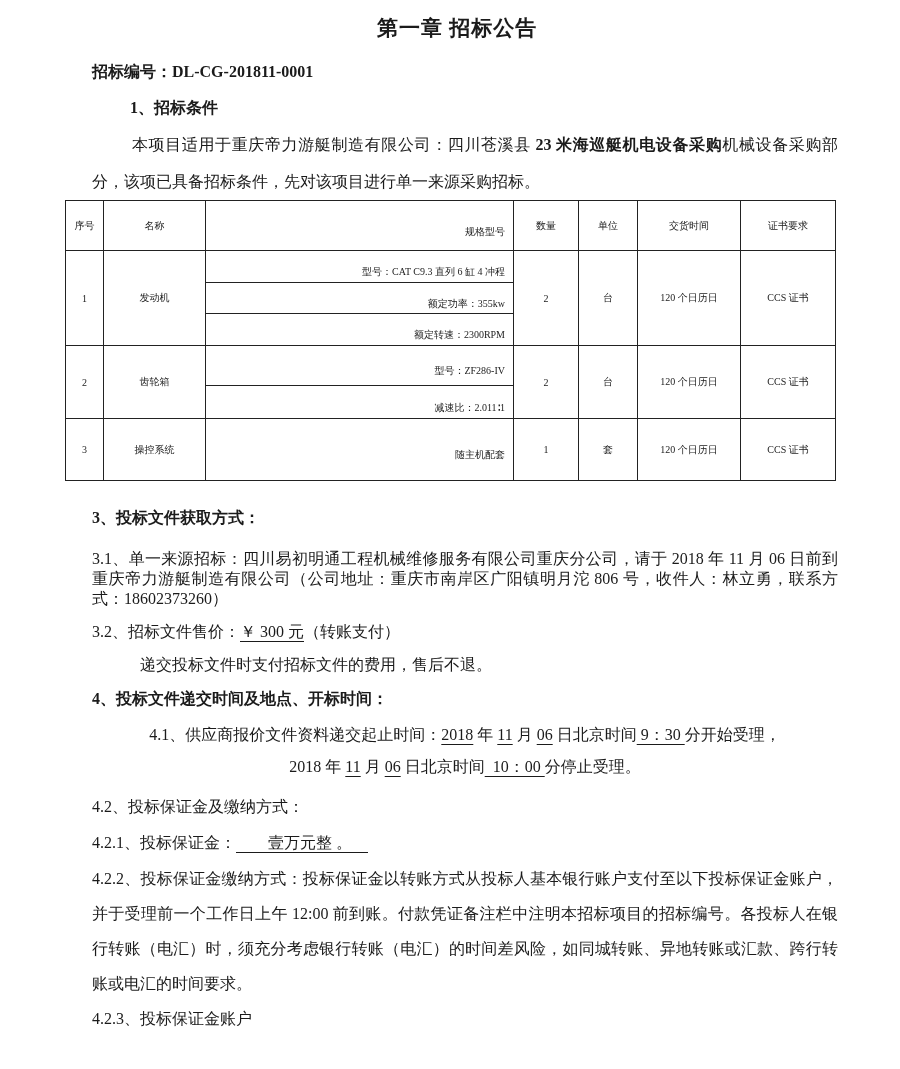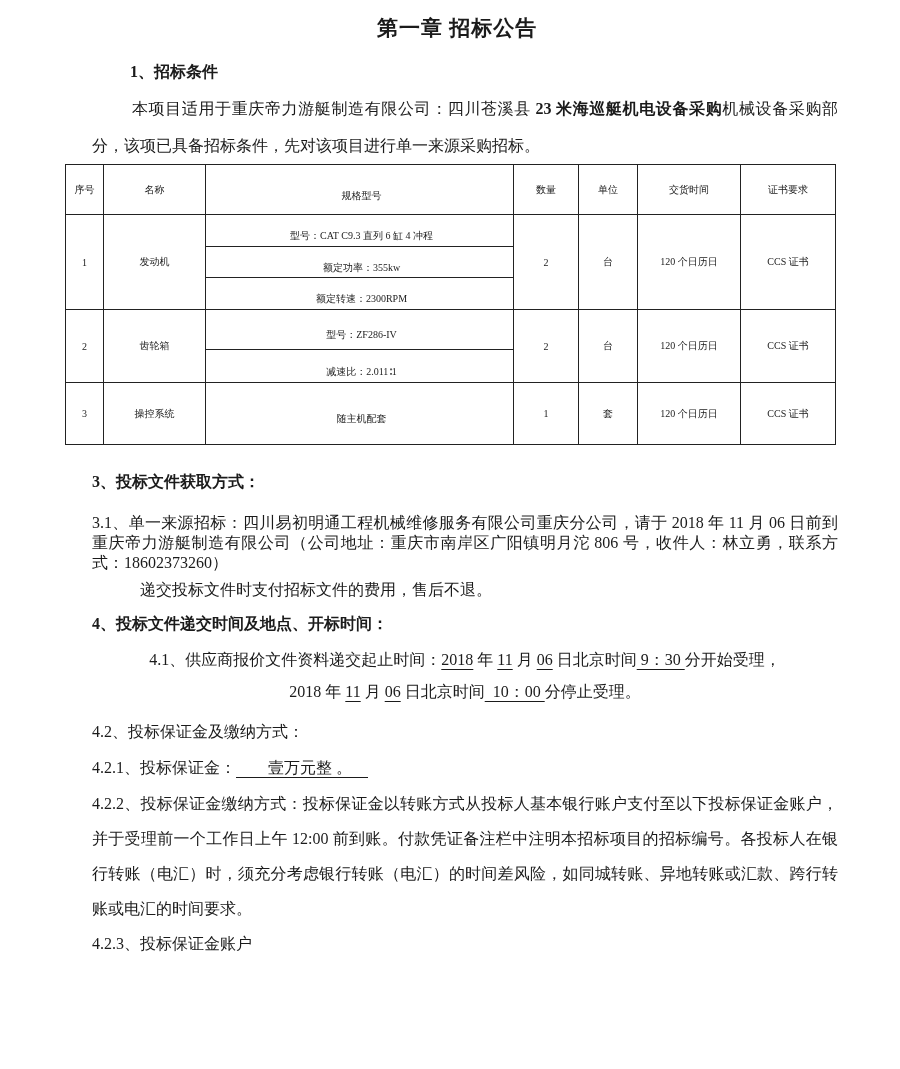--- a/index.html
+++ b/index.html
@@ -55,6 +55,7 @@
   <p class="title">第一章 招标公告</p>
 
 
+  <p class="line bold"><span>招标编号：</span><span>DL-CG-201811-0001</span></p>
 
   <p class="line bold indent-a">1、招标条件</p>
 

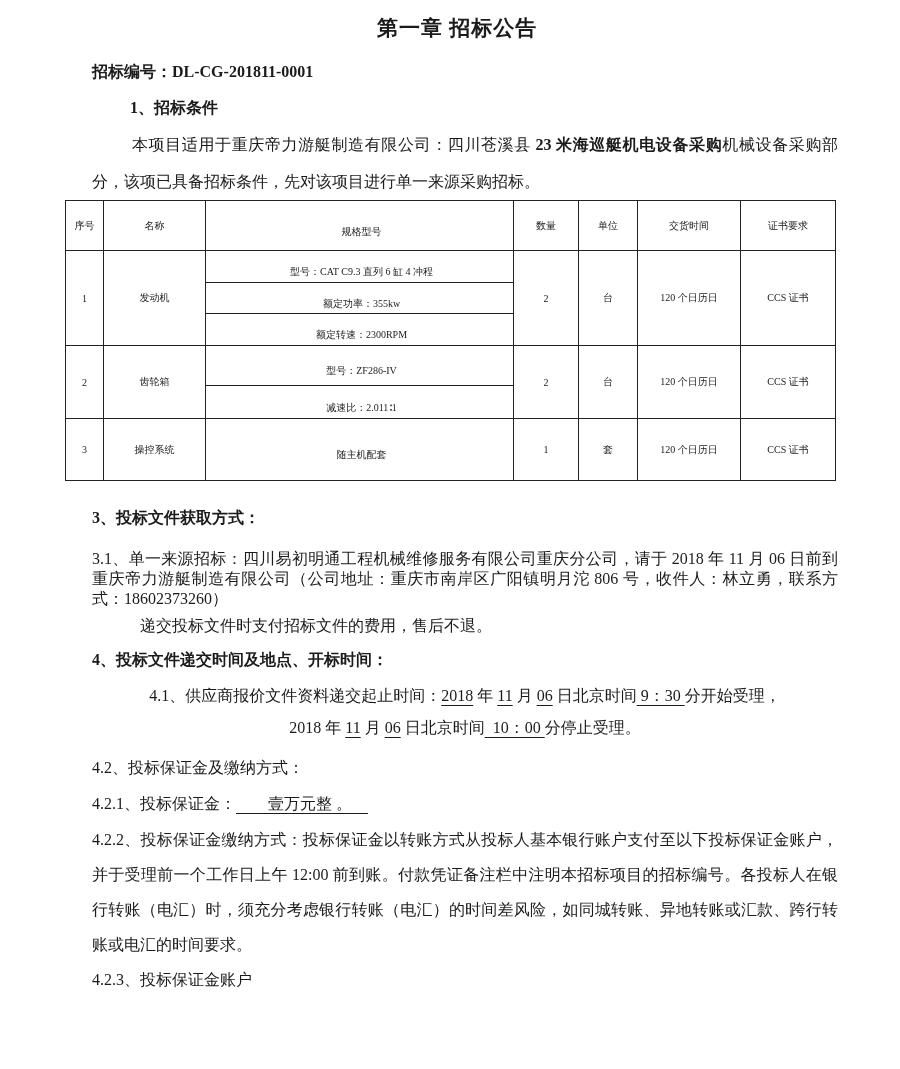--- a/index.html
+++ b/index.html
@@ -32,7 +32,7 @@
     overflow:hidden;white-space:nowrap;
   }
   .scope-table th{line-height:21px;}
-  .scope-table .spec{text-align:center;padding:13px 8px 2px 12px;}
+  .scope-table .spec{text-align:right;padding:13px 8px 2px 12px;}
   .r-head{height:50px;}
   .r-32{height:32px;}
   .r-31{height:31px;}

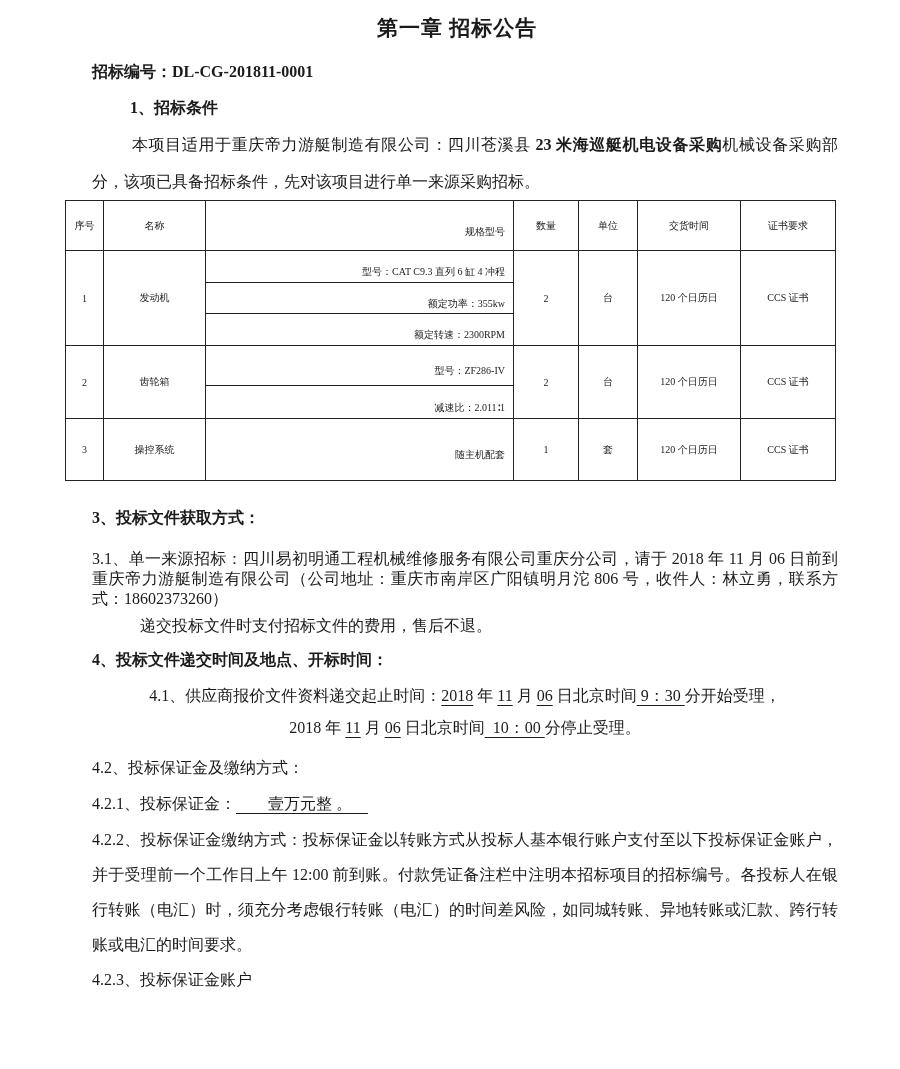--- a/index.html
+++ b/index.html
@@ -125,6 +125,7 @@
 
   <p class="p31">3.1、单一来源招标：四川易初明通工程机械维修服务有限公司重庆分公司，请于 2018 年 11 月 06 日前到重庆帝力游艇制造有限公司（公司地址：重庆市南岸区广阳镇明月沱 806 号，收件人：林立勇，联系方式：18602373260）</p>
 
+  <p class="p32"><span>3.2、招标文件售价：</span><span class="u">￥&nbsp;300&nbsp;元</span><span>（转账支付）</span></p>
 
   <p class="fee-note">递交投标文件时支付招标文件的费用，售后不退。</p>
 

